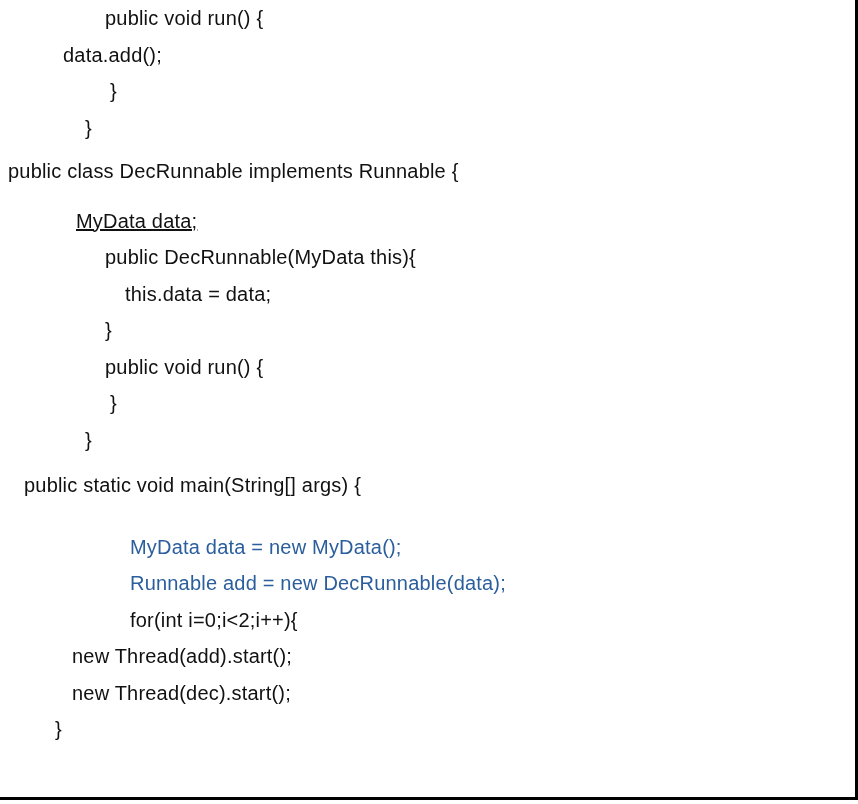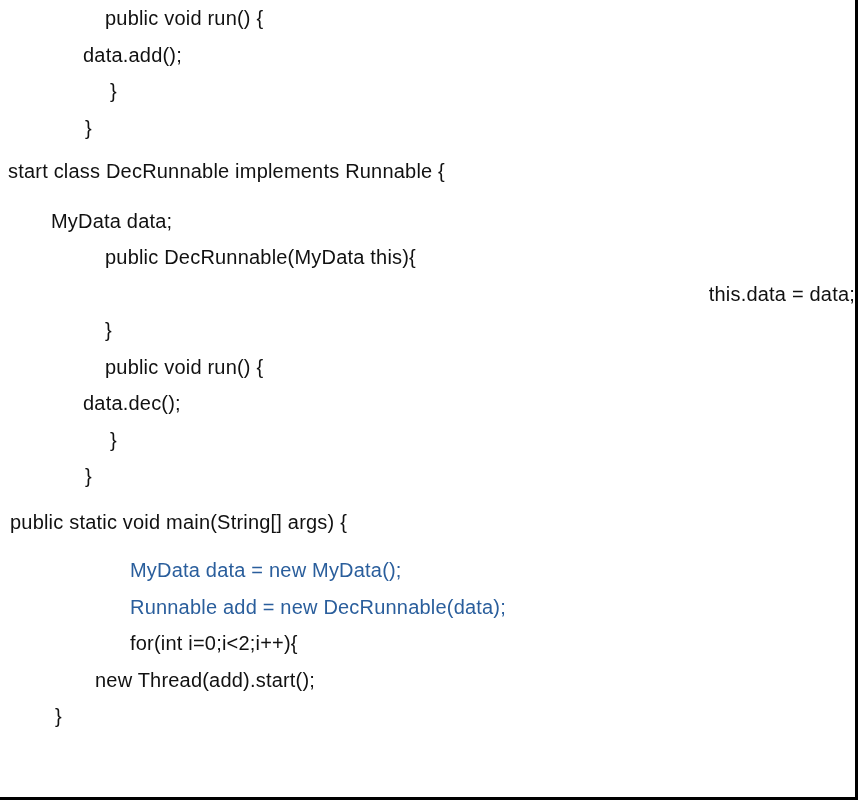--- a/index.html
+++ b/index.html
@@ -61,7 +61,7 @@
   .i125 { padding-left: 125px; text-align: right; }
   .i130 { padding-left: 130px; }
   .i152 { padding-left: 95px; }
-  .i157 { padding-left: 83px; }
+  .i157 { padding-left: 63px; }
   
   .gap7  { margin-top: 7px; }
   .gap13 { margin-top: 13px; }

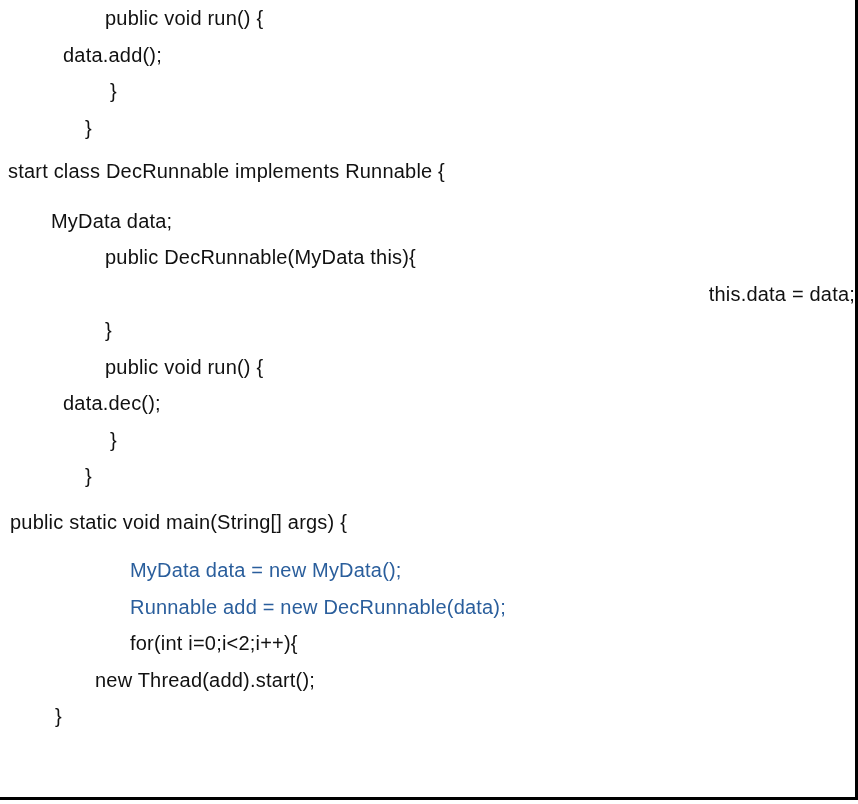--- a/index.html
+++ b/index.html
@@ -78,7 +78,7 @@
     <div class="line i157">data.add();</div>
     <div class="line i110">}</div>
     <div class="line i85">}</div>
-    <div class="line i8 gap7">start class DecRunnable implements Runnable {</div>
+    <div class="line i8 gap7">public class DecRunnable implements Runnable {</div>
     <div class="line i103 gap13">MyData data;</div>
     <div class="line i105">public DecRunnable(MyData this){</div>
     <div class="line i125">this.data = data;</div>

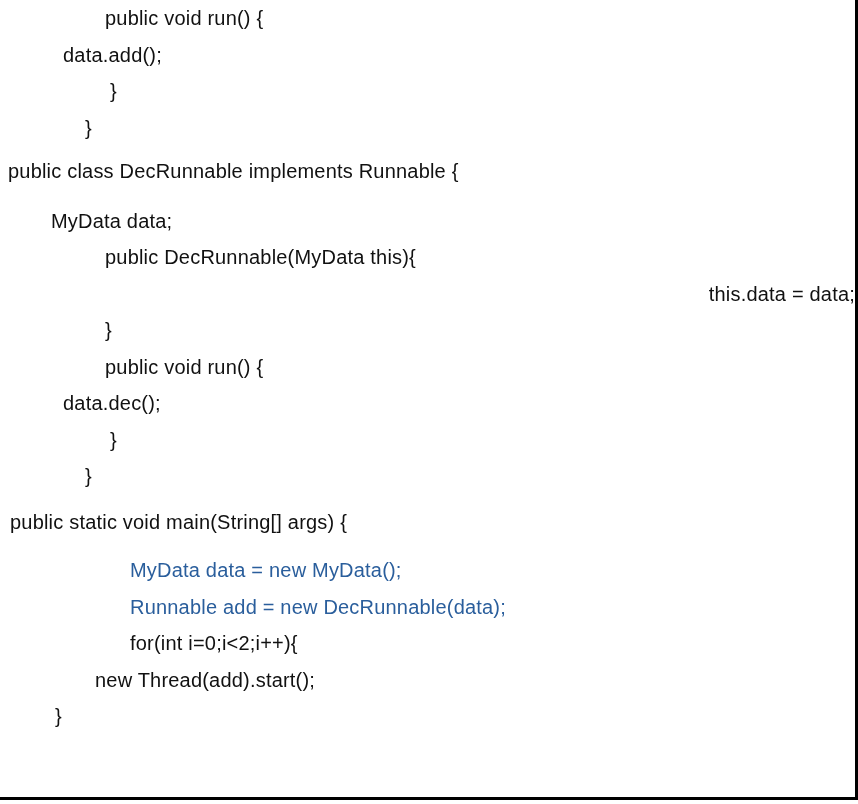--- a/index.html
+++ b/index.html
@@ -55,7 +55,7 @@
   .i10  { padding-left: 10px; }
   .i55  { padding-left: 55px; }
   .i85  { padding-left: 85px; }
-  .i103 { padding-left: 51px; }
+  .i103 { padding-left: 76px; text-decoration: underline; }
   .i105 { padding-left: 105px; }
   .i110 { padding-left: 110px; }
   .i125 { padding-left: 125px; text-align: right; }

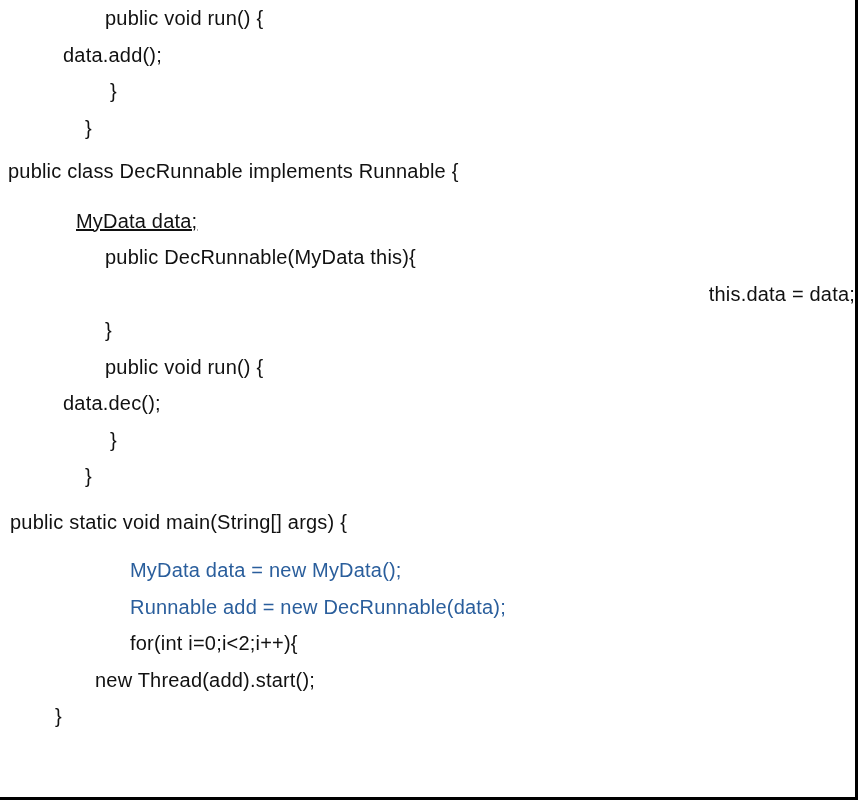--- a/index.html
+++ b/index.html
@@ -58,7 +58,7 @@
   .i103 { padding-left: 76px; text-decoration: underline; }
   .i105 { padding-left: 105px; }
   .i110 { padding-left: 110px; }
-  .i125 { padding-left: 125px; text-align: right; }
+  .i125 { padding-left: 125px; }
   .i130 { padding-left: 130px; }
   .i152 { padding-left: 95px; }
   .i157 { padding-left: 63px; }

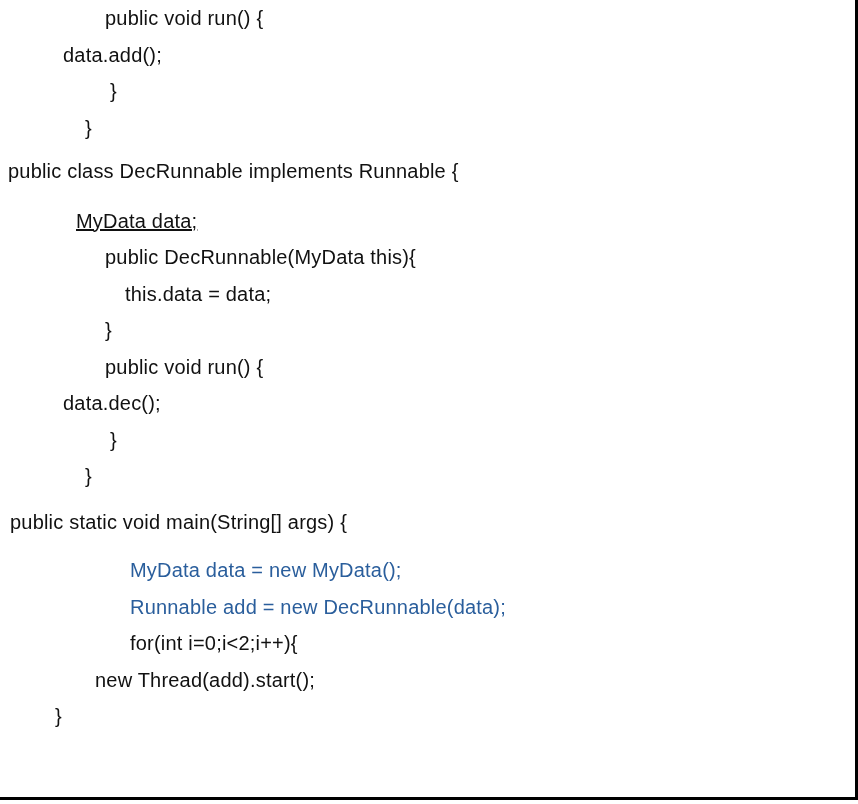--- a/index.html
+++ b/index.html
@@ -84,7 +84,6 @@
     <div class="line i125">this.data = data;</div>
     <div class="line i105">}</div>
     <div class="line i105">public void run() {</div>
-    <div class="line i157">data.dec();</div>
     <div class="line i110">}</div>
     <div class="line i85">}</div>
     <div class="line i10 gap9">public static void main(String[] args) {</div>

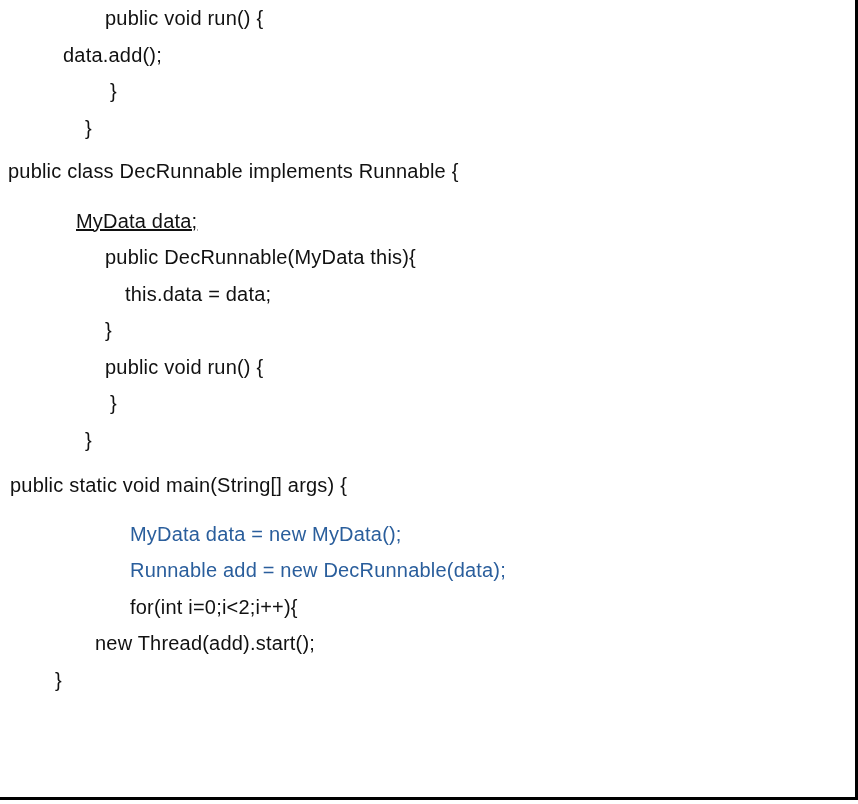--- a/index.html
+++ b/index.html
@@ -52,7 +52,7 @@
   }
   
   .i8   { padding-left: 8px; }
-  .i10  { padding-left: 10px; }
+  .i10  { padding-left: 10px; margin-left: 14px; }
   .i55  { padding-left: 55px; }
   .i85  { padding-left: 85px; }
   .i103 { padding-left: 76px; text-decoration: underline; }

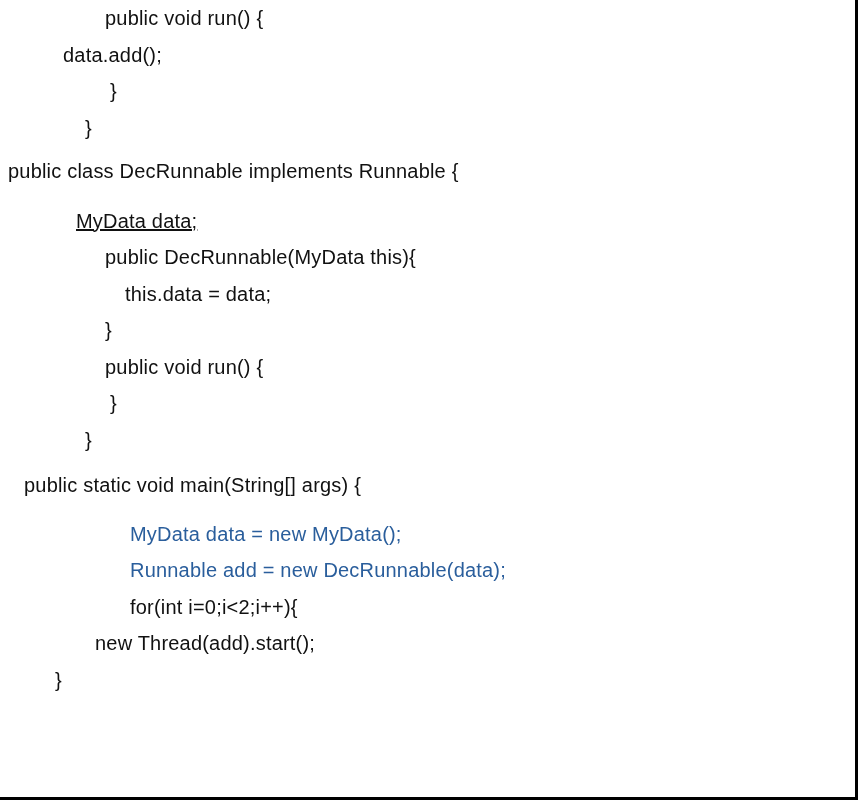--- a/index.html
+++ b/index.html
@@ -66,7 +66,7 @@
   .gap7  { margin-top: 7px; }
   .gap13 { margin-top: 13px; }
   .gap9  { margin-top: 9px; }
-  .gap12 { margin-top: 12px; }
+  .gap12 { margin-top: 25px; }
 </style>
 </head>
 <body>

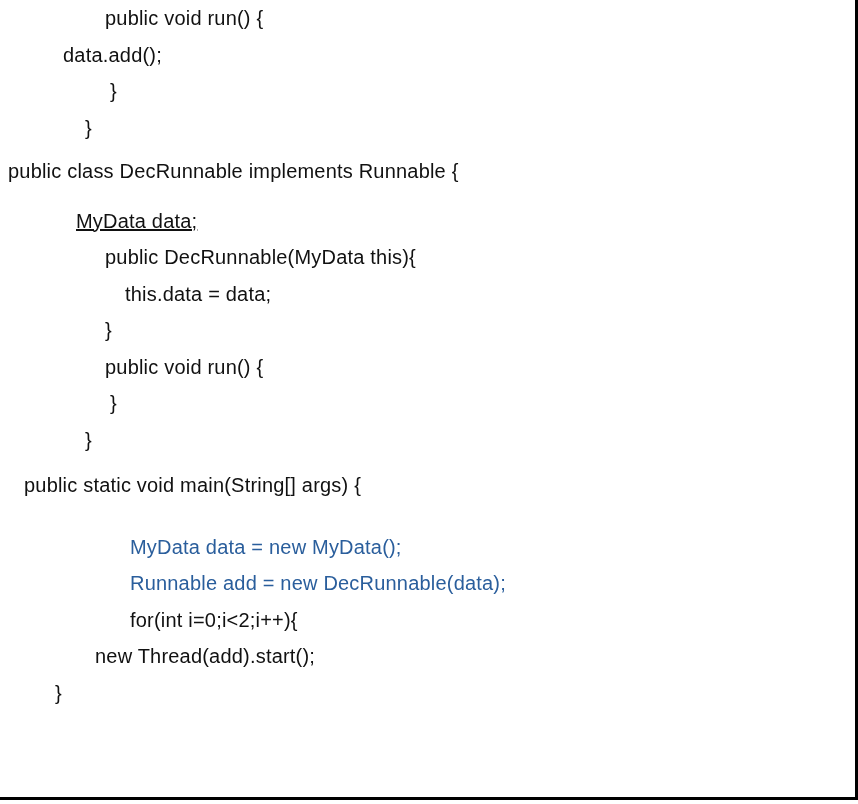--- a/index.html
+++ b/index.html
@@ -60,7 +60,7 @@
   .i110 { padding-left: 110px; }
   .i125 { padding-left: 125px; }
   .i130 { padding-left: 130px; }
-  .i152 { padding-left: 95px; }
+  .i152 { padding-left: 72px; }
   .i157 { padding-left: 63px; }
   
   .gap7  { margin-top: 7px; }

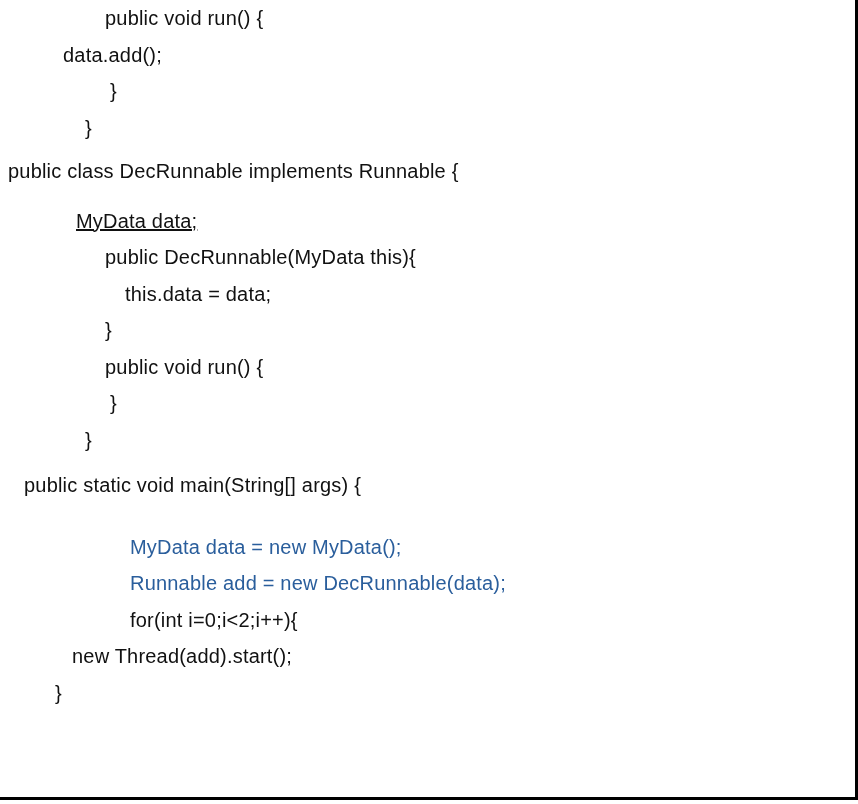--- a/index.html
+++ b/index.html
@@ -91,6 +91,7 @@
     <div class="line i130 blue">Runnable add = new DecRunnable(data);</div>
     <div class="line i130">for(int i=0;i&lt;2;i++){</div>
     <div class="line i152">new Thread(add).start();</div>
+    <div class="line i152">new Thread(dec).start();</div>
     <div class="line i55">}</div>
   </div>
 

